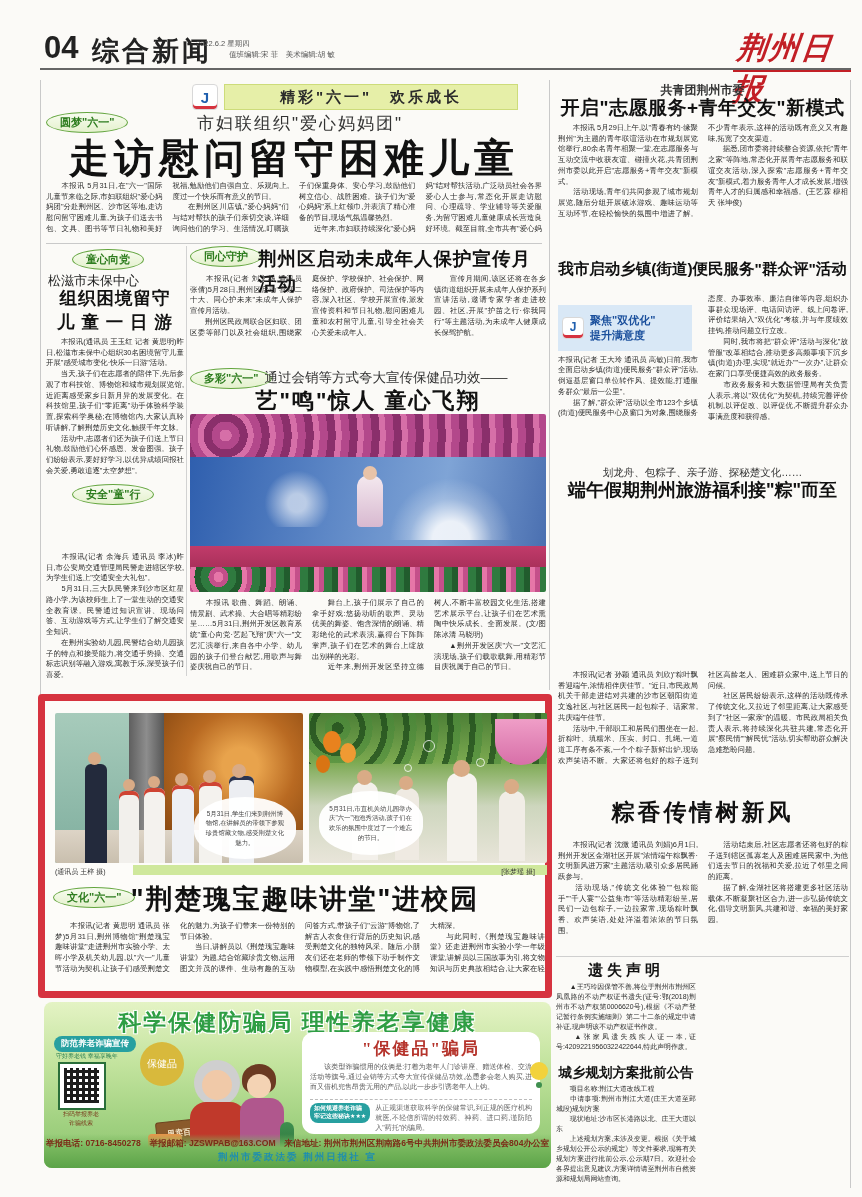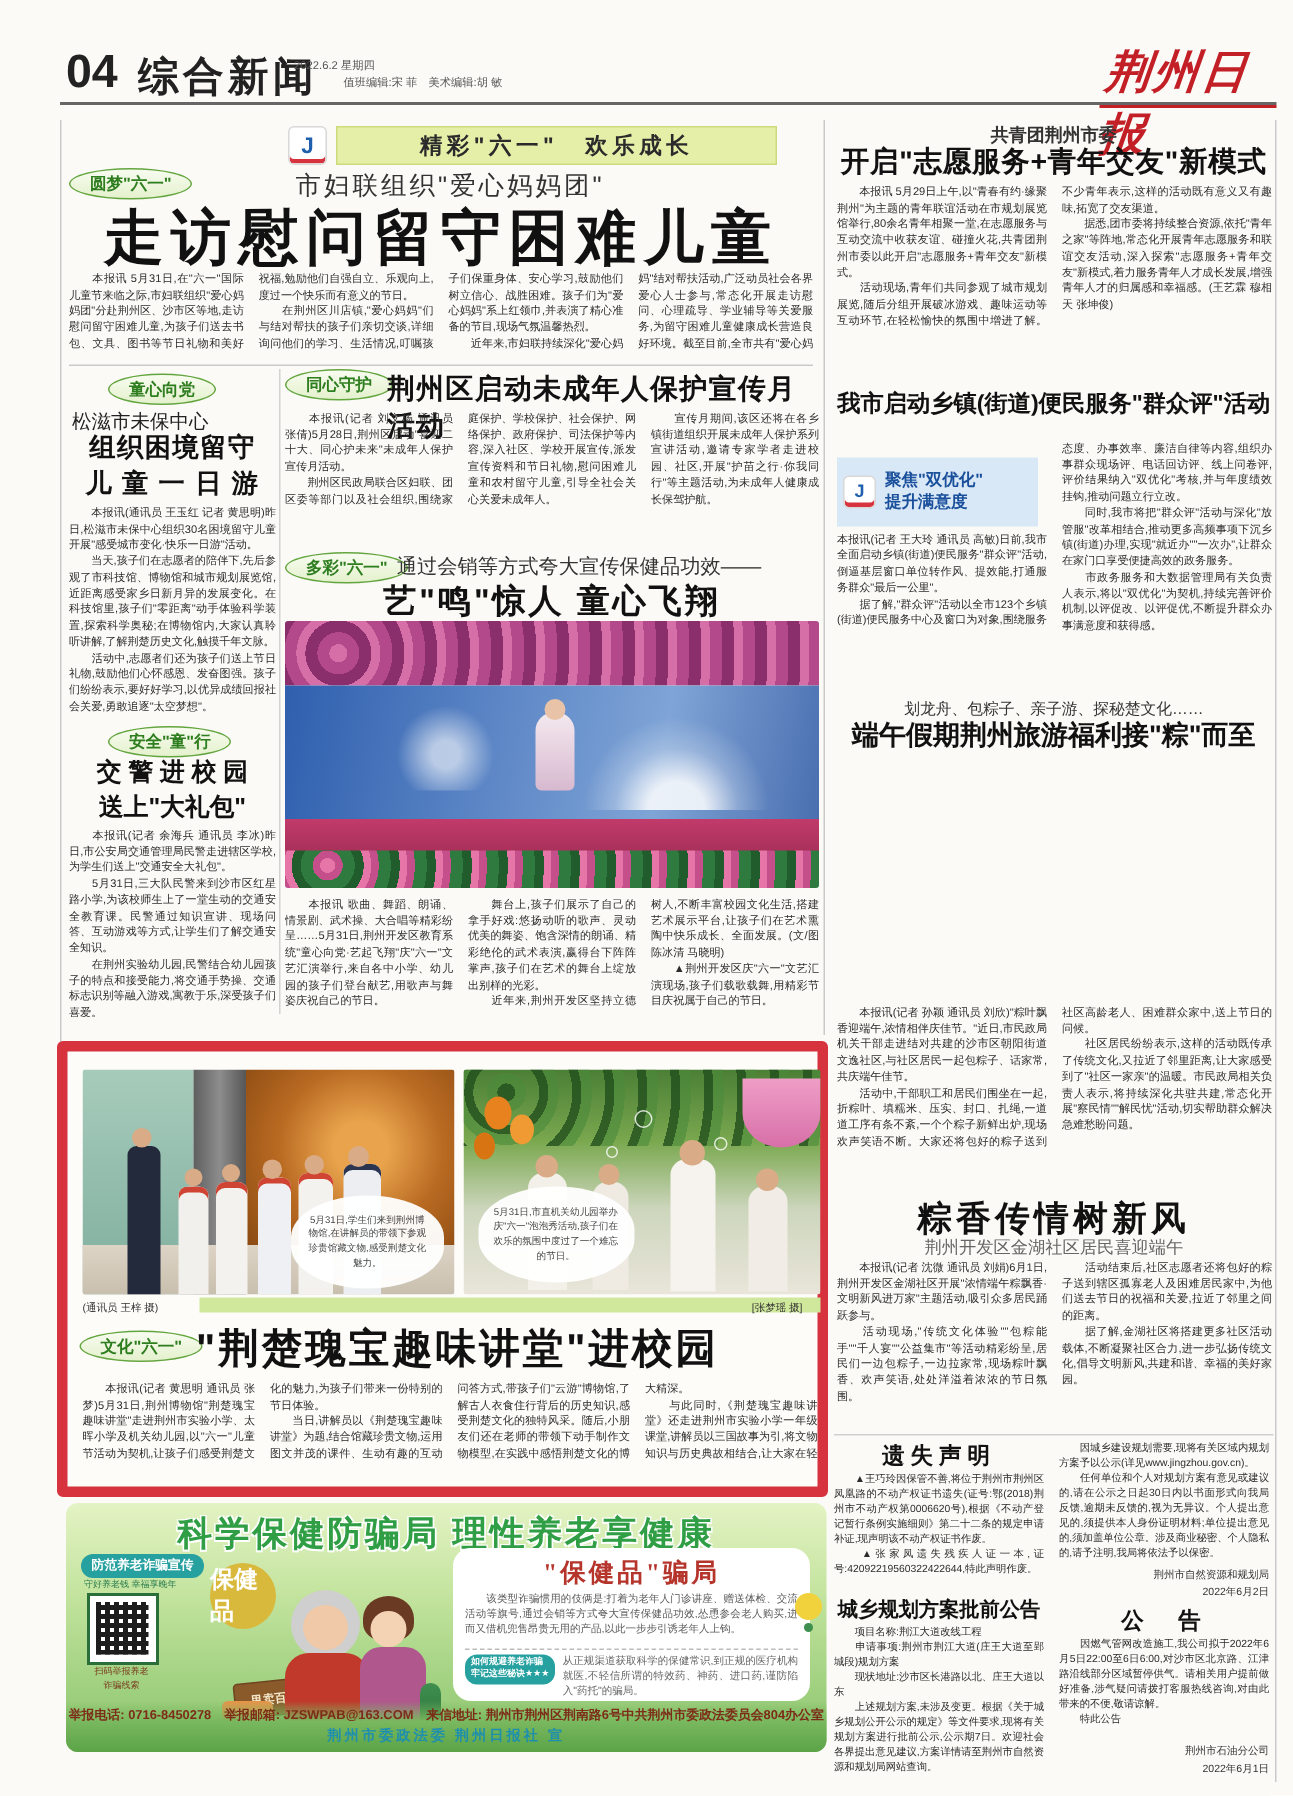--- a/index.html
+++ b/index.html
@@ -75,8 +75,6 @@
 　　活动中,志愿者们还为孩子们送上节日礼物,鼓励他们心怀感恩、发奋图强。孩子们纷纷表示,要好好学习,以优异成绩回报社会关爱,勇敢追逐"太空梦想"。</div>
 
   <div class="abs pill" style="left:72px;top:484px;">安全"童"行</div>
-  <div class="abs headline center" style="left:46px;top:504px;width:138px;font-size:16.5px;line-height:1.4;white-space:pre-line;">交 警 进 校 园
-送上"大礼包"</div>
   <div class="abs body-text" style="left:46px;top:552px;width:138px;height:126px;">　　本报讯(记者 余海兵 通讯员 李冰)昨日,市公安局交通管理局民警走进辖区学校,为学生们送上"交通安全大礼包"。
 　　5月31日,三大队民警来到沙市区红星路小学,为该校师生上了一堂生动的交通安全教育课。民警通过知识宣讲、现场问答、互动游戏等方式,让学生们了解交通安全知识。
 　　在荆州实验幼儿园,民警结合幼儿园孩子的特点和接受能力,将交通手势操、交通标志识别等融入游戏,寓教于乐,深受孩子们喜爱。

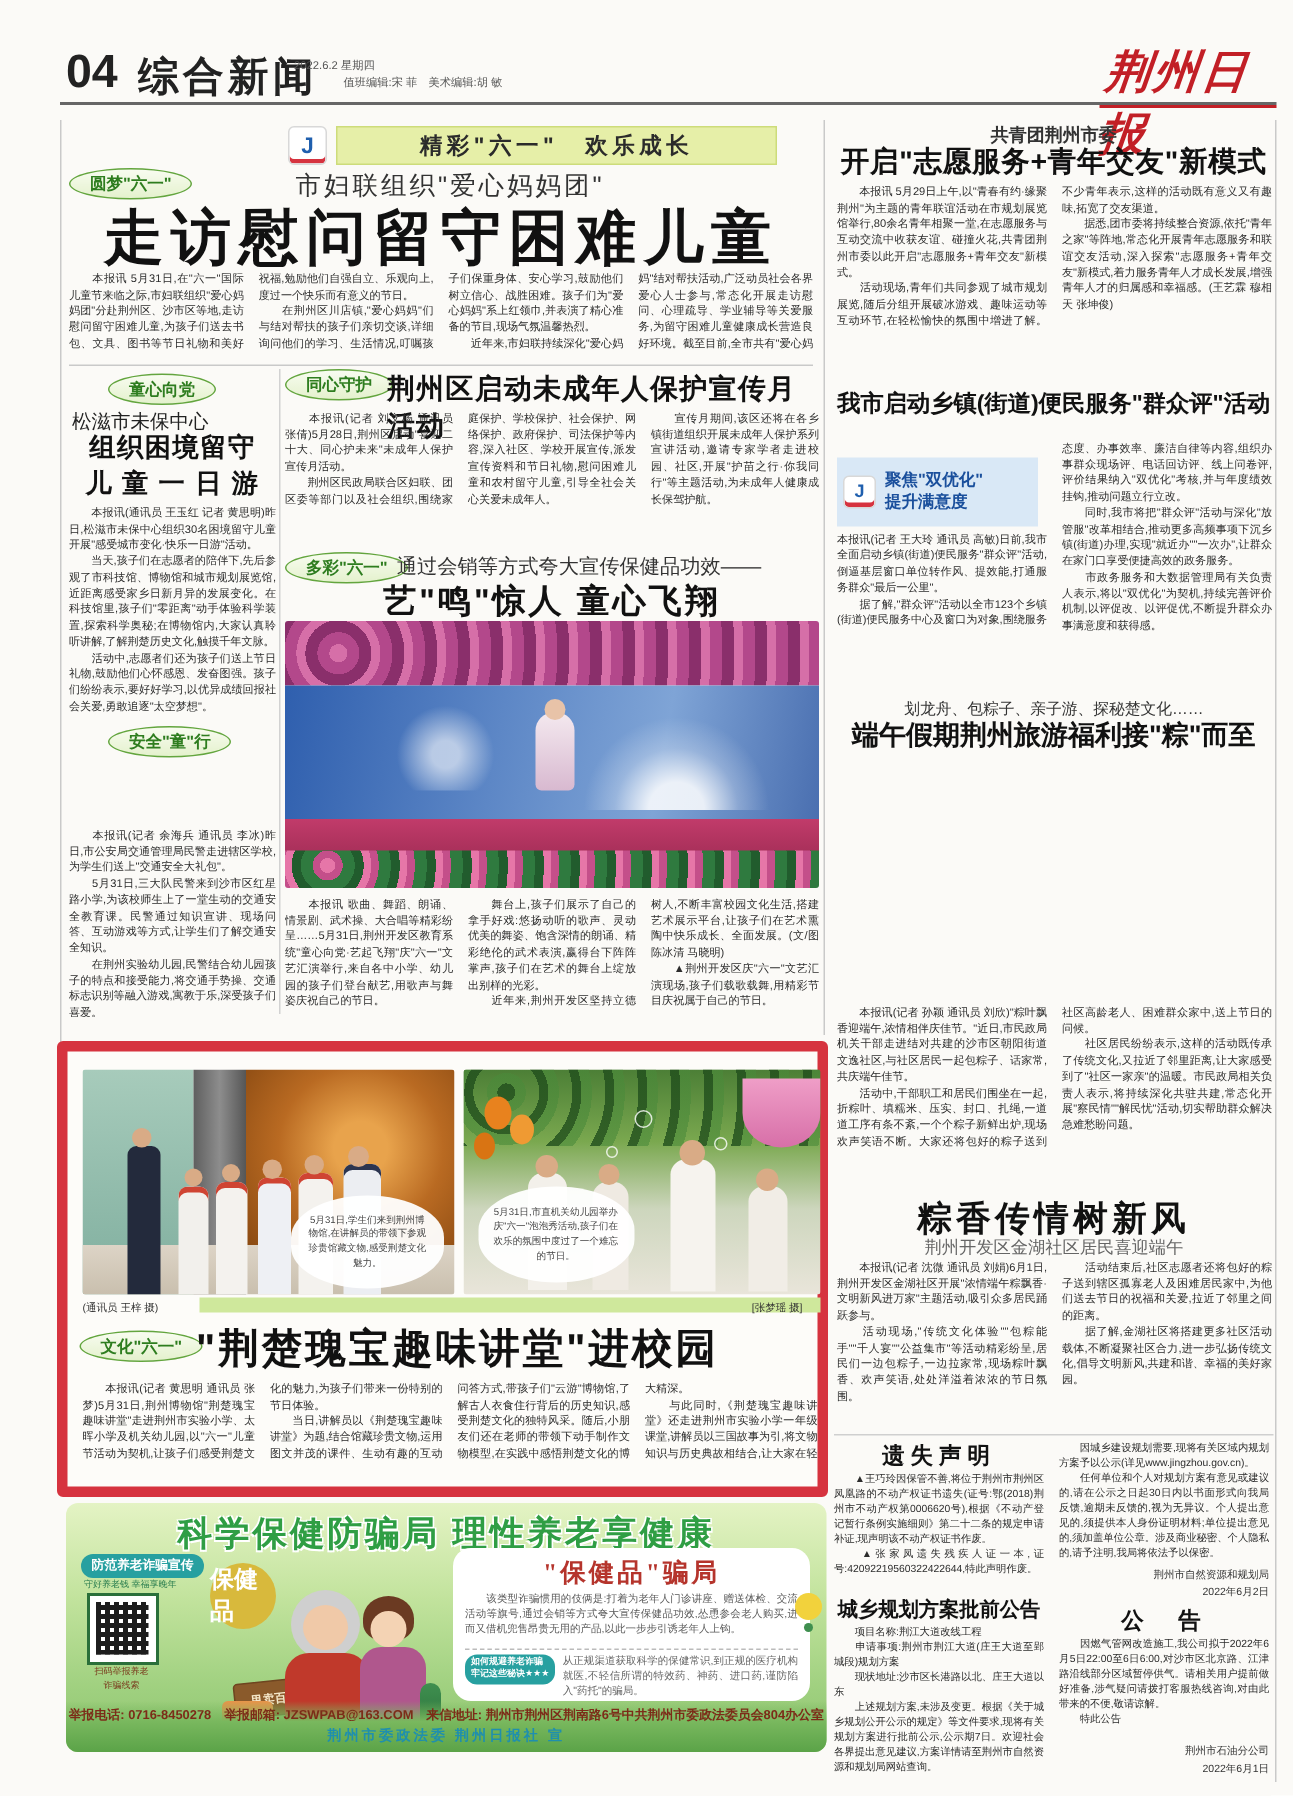--- a/index.html
+++ b/index.html
@@ -185,7 +185,6 @@
 　　社区居民纷纷表示,这样的活动既传承了传统文化,又拉近了邻里距离,让大家感受到了"社区一家亲"的温暖。市民政局相关负责人表示,将持续深化共驻共建,常态化开展"察民情""解民忧"活动,切实帮助群众解决急难愁盼问题。</div>
 
   <div class="abs headline center" style="left:556px;top:797px;width:293px;font-size:23px;letter-spacing:3px;">粽香传情树新风</div>
-  <div class="abs center" style="left:556px;top:824px;width:293px;font-size:11.5px;color:#666;">荆州开发区金湖社区居民喜迎端午</div>
   <div class="abs body-text cols-2" style="left:558px;top:840px;width:290px;height:110px;">　　本报讯(记者 沈微 通讯员 刘娟)6月1日,荆州开发区金湖社区开展"浓情端午粽飘香·文明新风进万家"主题活动,吸引众多居民踊跃参与。
 　　活动现场,"传统文化体验""包粽能手""千人宴""公益集市"等活动精彩纷呈,居民们一边包粽子,一边拉家常,现场粽叶飘香、欢声笑语,处处洋溢着浓浓的节日氛围。
 　　活动结束后,社区志愿者还将包好的粽子送到辖区孤寡老人及困难居民家中,为他们送去节日的祝福和关爱,拉近了邻里之间的距离。

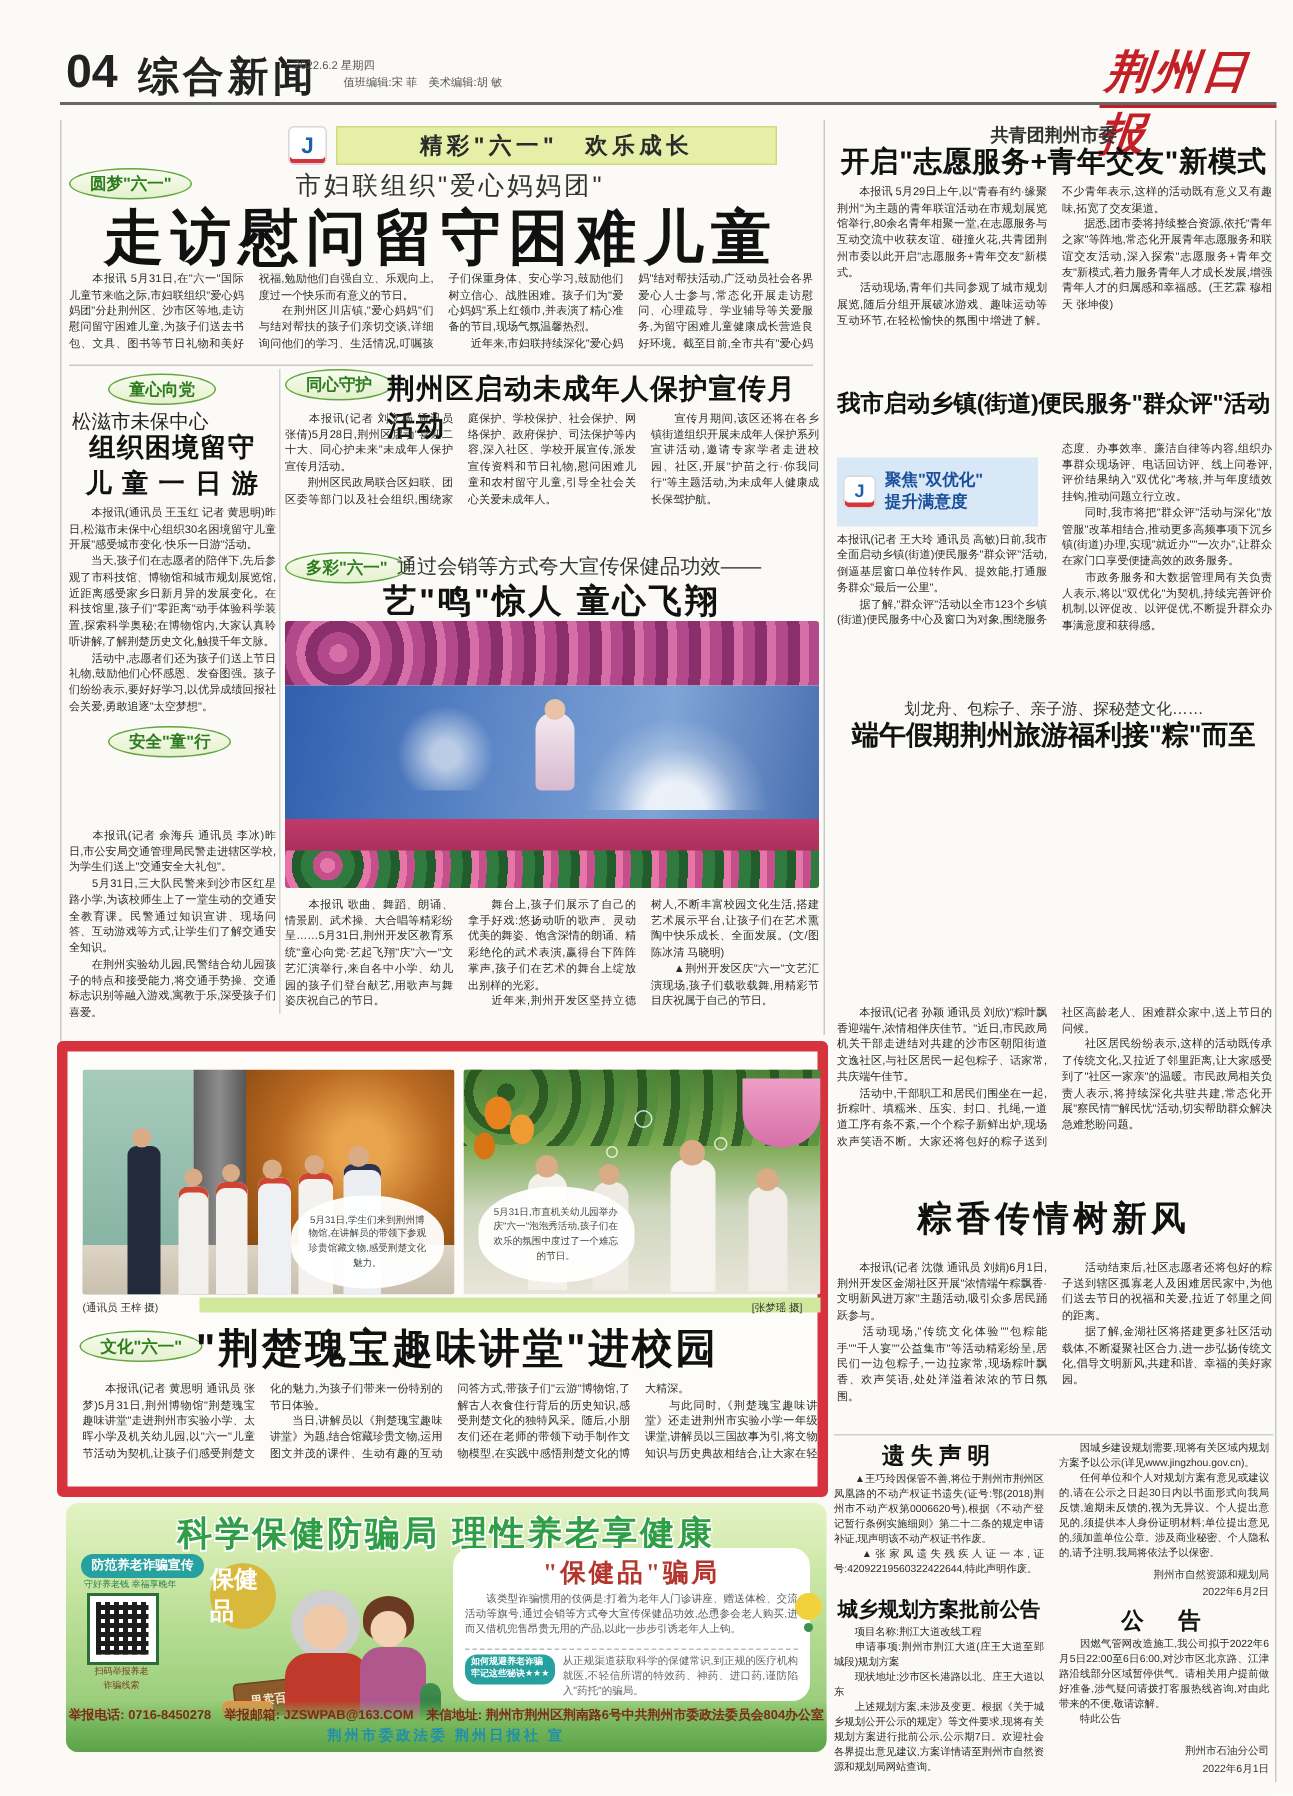--- a/index.html
+++ b/index.html
@@ -190,7 +190,7 @@
 　　活动结束后,社区志愿者还将包好的粽子送到辖区孤寡老人及困难居民家中,为他们送去节日的祝福和关爱,拉近了邻里之间的距离。
 　　据了解,金湖社区将搭建更多社区活动载体,不断凝聚社区合力,进一步弘扬传统文化,倡导文明新风,共建和谐、幸福的美好家园。</div>
 
-  <div class="abs" style="left:556px;top:956px;width:293px;height:232px;border-top:1px solid #cfcfcf;display:flex;gap:10px;padding-top:4px;box-sizing:border-box;">
+  <div class="abs" style="left:556px;top:956px;width:293px;height:232px;border-top:1px solid #cfcfcf;display:flex;gap:10px;padding-top:4px;box-sizing:border-box;flex-direction:column;">
     <div style="width:140px;">
       <div class="notice-title" style="font-size:15px;letter-spacing:4px;">遗失声明</div>
       <div class="body-text" style="font-size:6.9px;height:78px;margin-top:2px;">　　▲王巧玲因保管不善,将位于荆州市荆州区凤凰路的不动产权证书遗失(证号:鄂(2018)荆州市不动产权第0006620号),根据《不动产登记暂行条例实施细则》第二十二条的规定申请补证,现声明该不动产权证书作废。

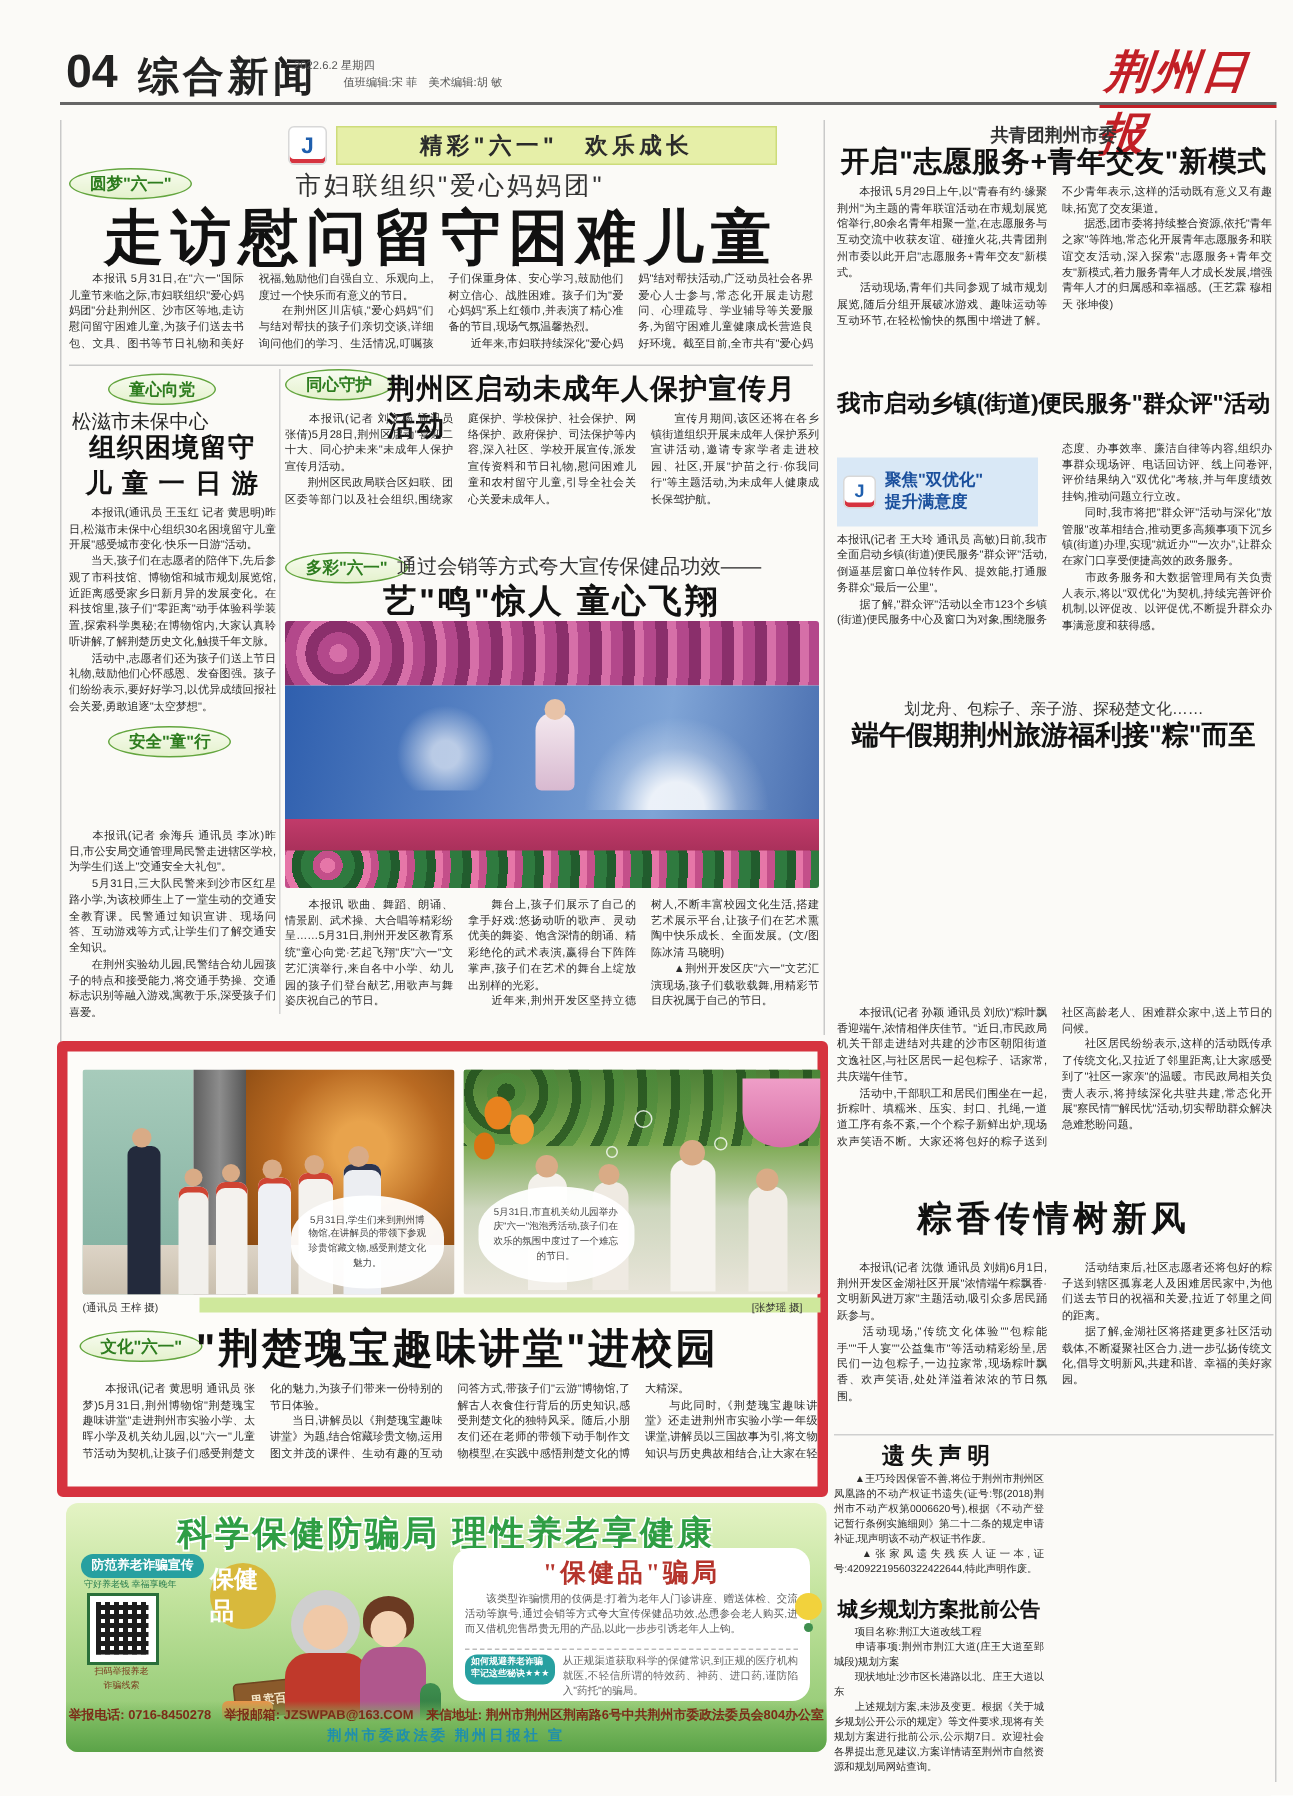--- a/index.html
+++ b/index.html
@@ -227,7 +227,7 @@
 诈骗线索</div>
 
     <div class="abs" style="left:96px;top:40px;width:44px;height:44px;border-radius:50%;background:#d8b93c;display:flex;align-items:center;justify-content:center;
-                color:#fff;font-size:16px;font-weight:bold;">保健品</div>
+                color:#fff;font-size:10px;font-weight:normal;">保健品</div>
     <div class="abs" style="left:112px;top:118px;width:52px;height:22px;background:#8a5a2b;border:1px solid #6e4520;border-radius:3px;transform:rotate(-6deg);
                 display:flex;align-items:center;justify-content:center;color:#f4e6c8;font-size:8px;font-weight:bold;">甩卖百货</div>
     <div class="abs" style="left:150px;top:58px;width:46px;height:46px;border-radius:50%;background:#cfcfcf;"></div>

